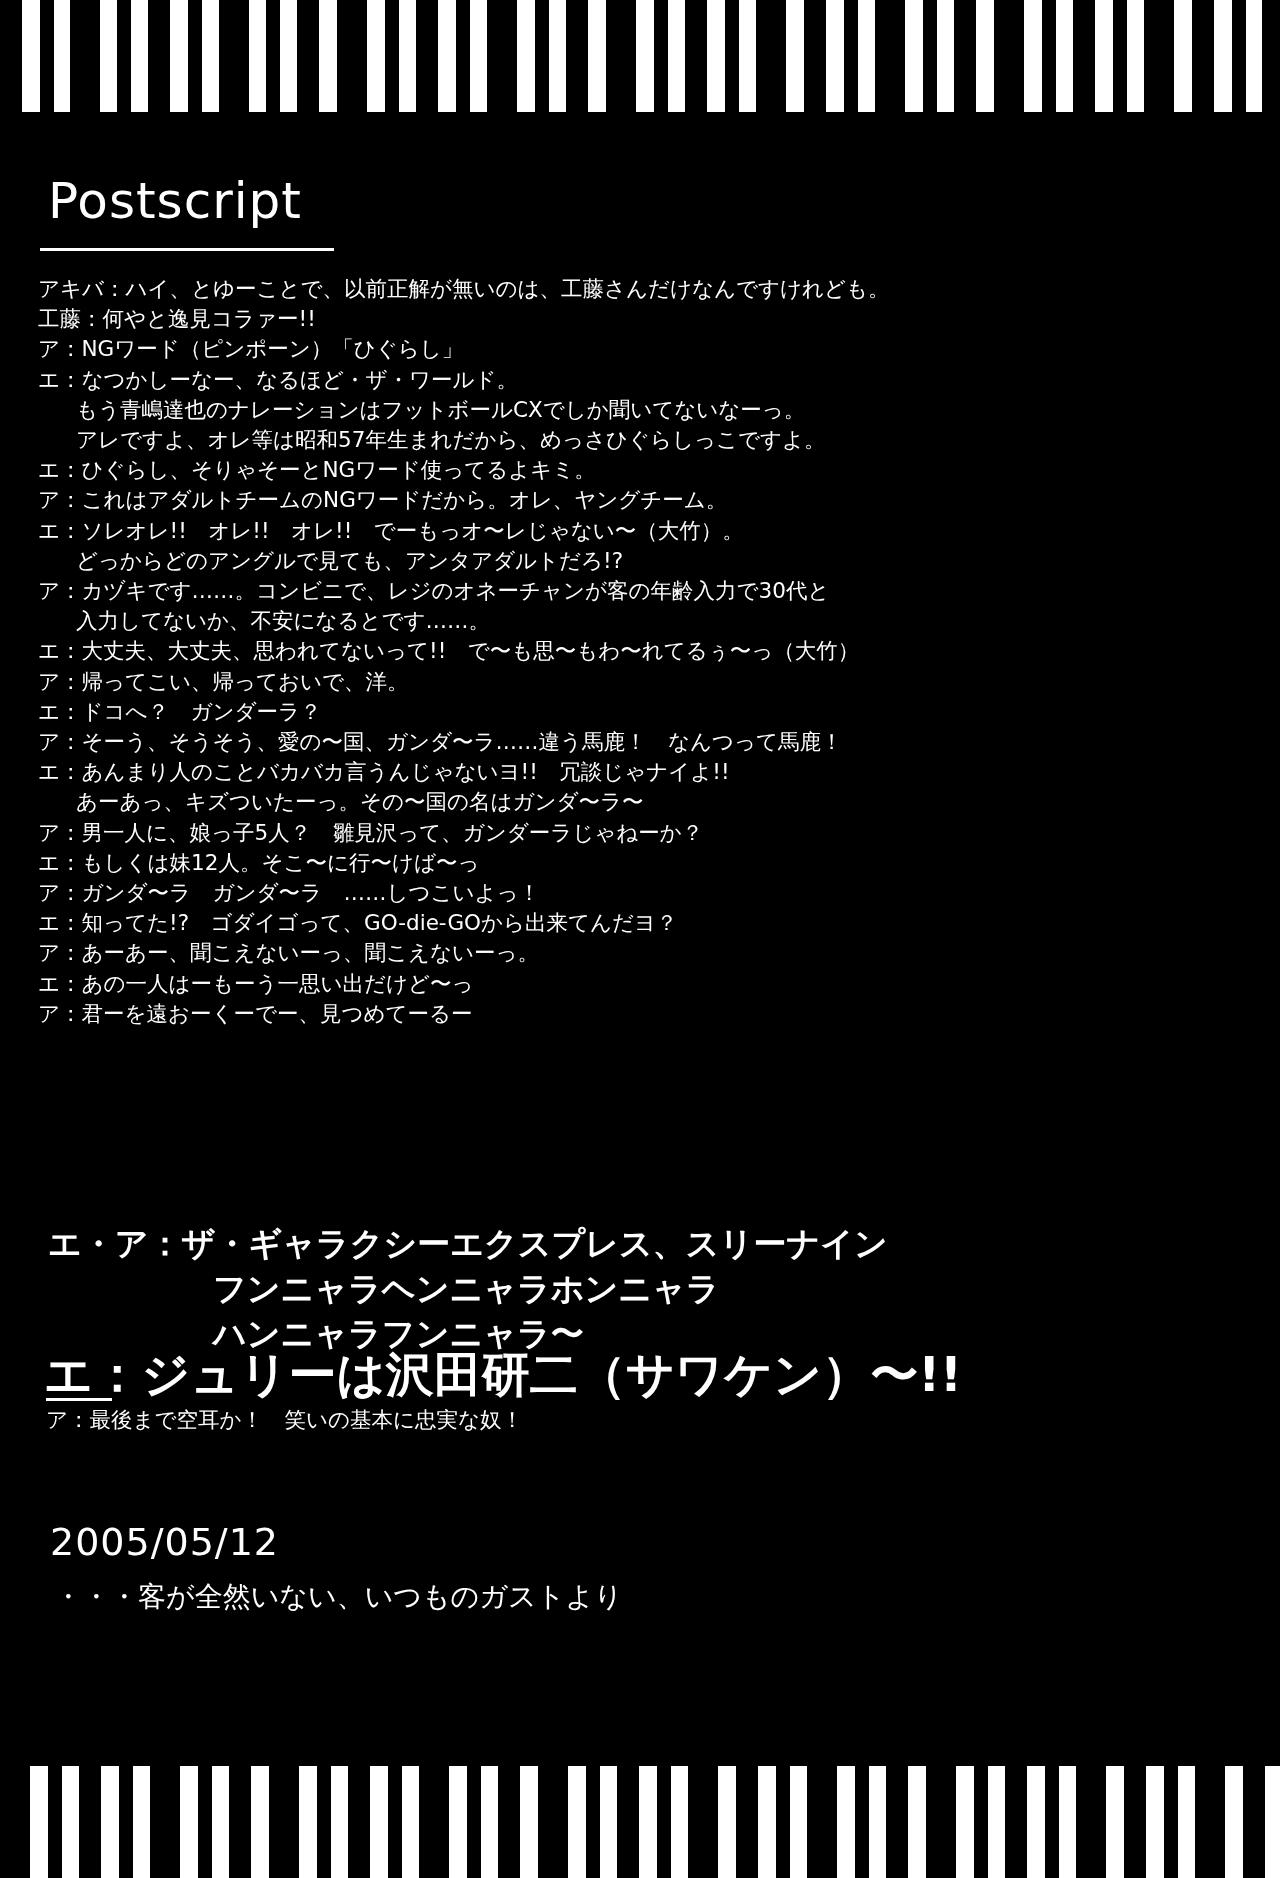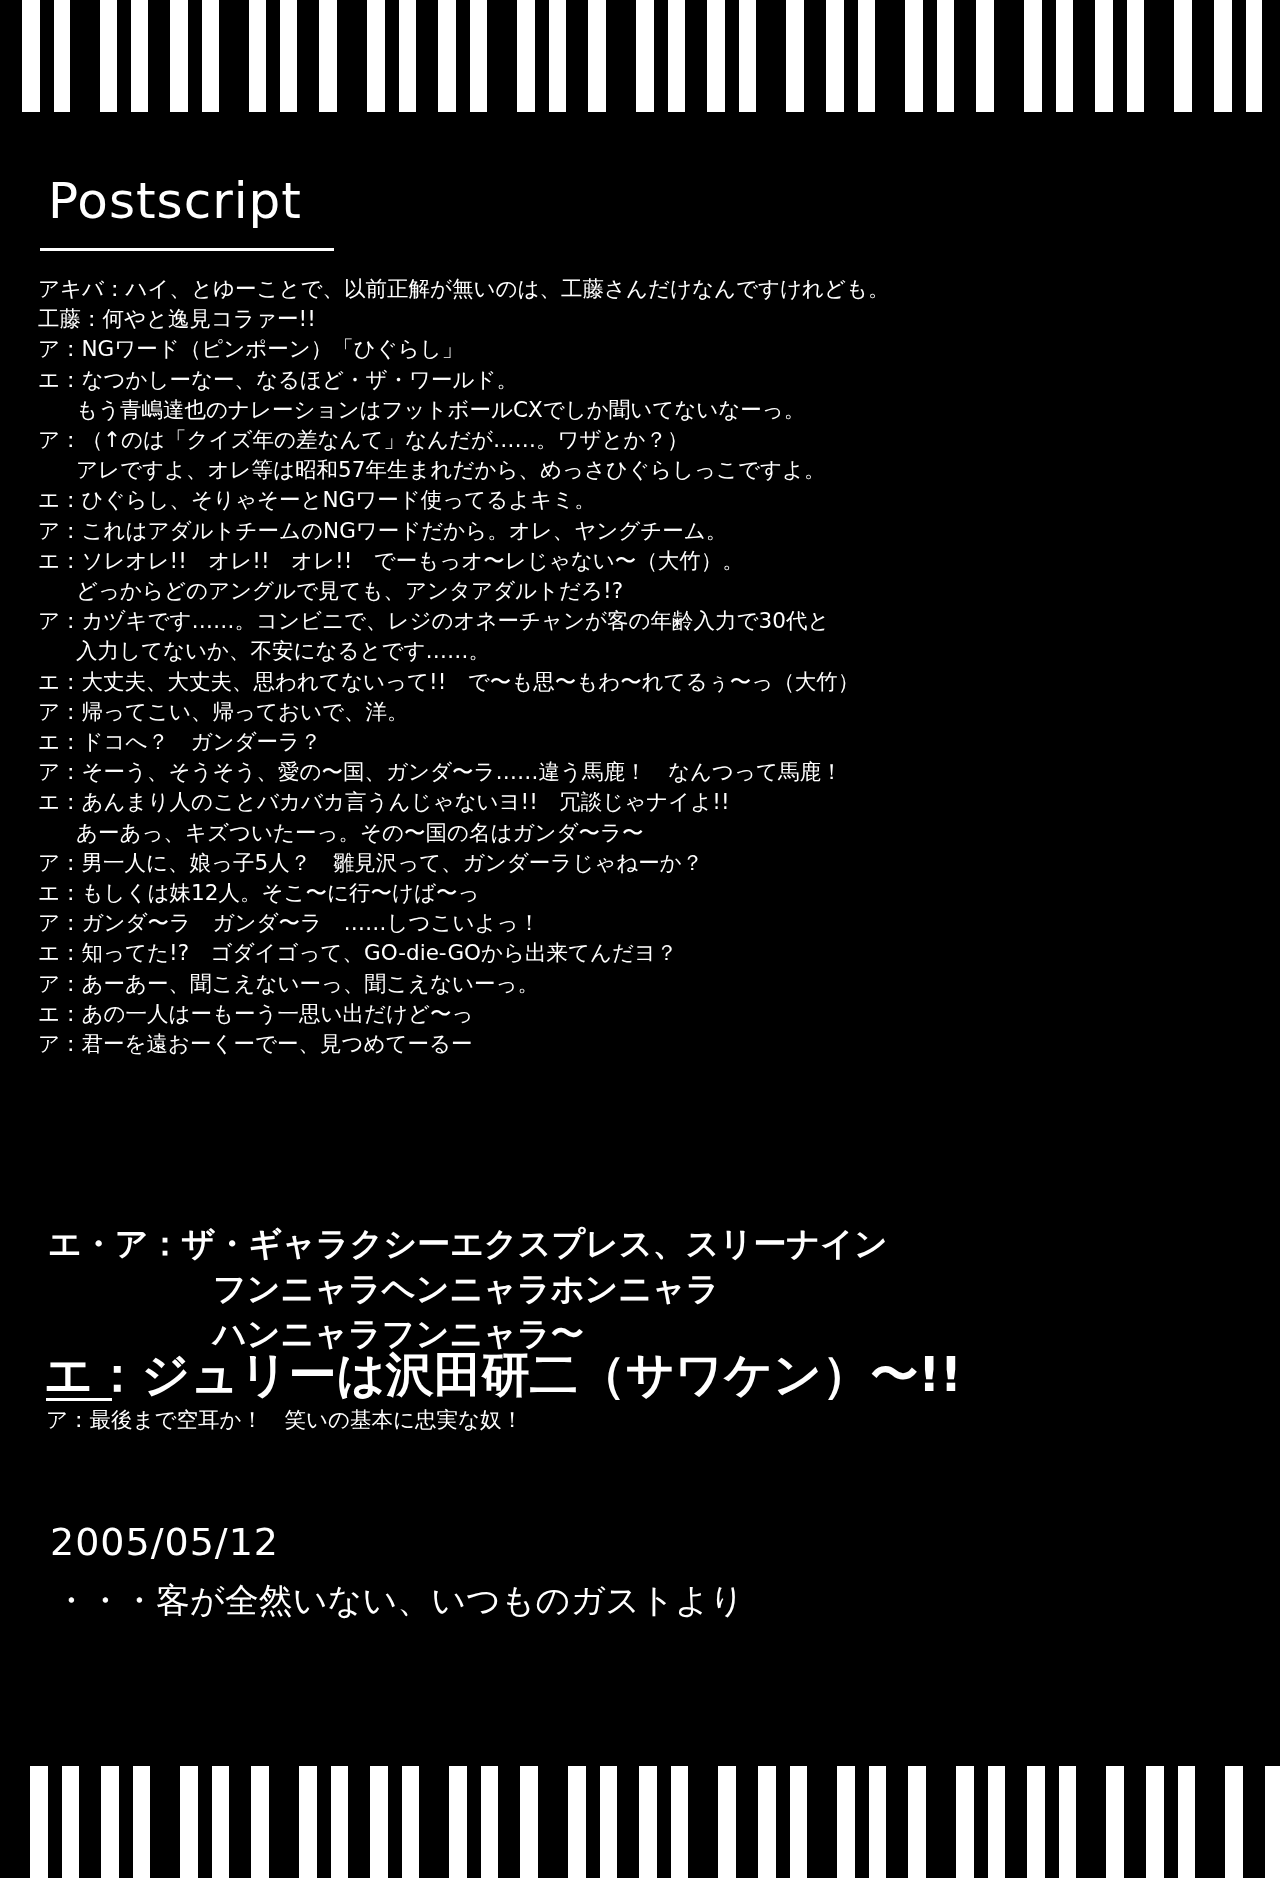--- a/index.html
+++ b/index.html
@@ -196,7 +196,6 @@
       <div class="line">ア：NGワード（ピンポーン）「ひぐらし」</div>
       <div class="line">エ：なつかしーなー、なるほど・ザ・ワールド。</div>
       <div class="line indent">もう青嶋達也のナレーションはフットボールCXでしか聞いてないなーっ。</div>
-      <div class="line">ア：（↑のは「クイズ年の差なんて」なんだが……。ワザとか？）</div>
       <div class="line indent">アレですよ、オレ等は昭和57年生まれだから、めっさひぐらしっこですよ。</div>
       <div class="line">エ：ひぐらし、そりゃそーとNGワード使ってるよキミ。</div>
       <div class="line">ア：これはアダルトチームのNGワードだから。オレ、ヤングチーム。</div>

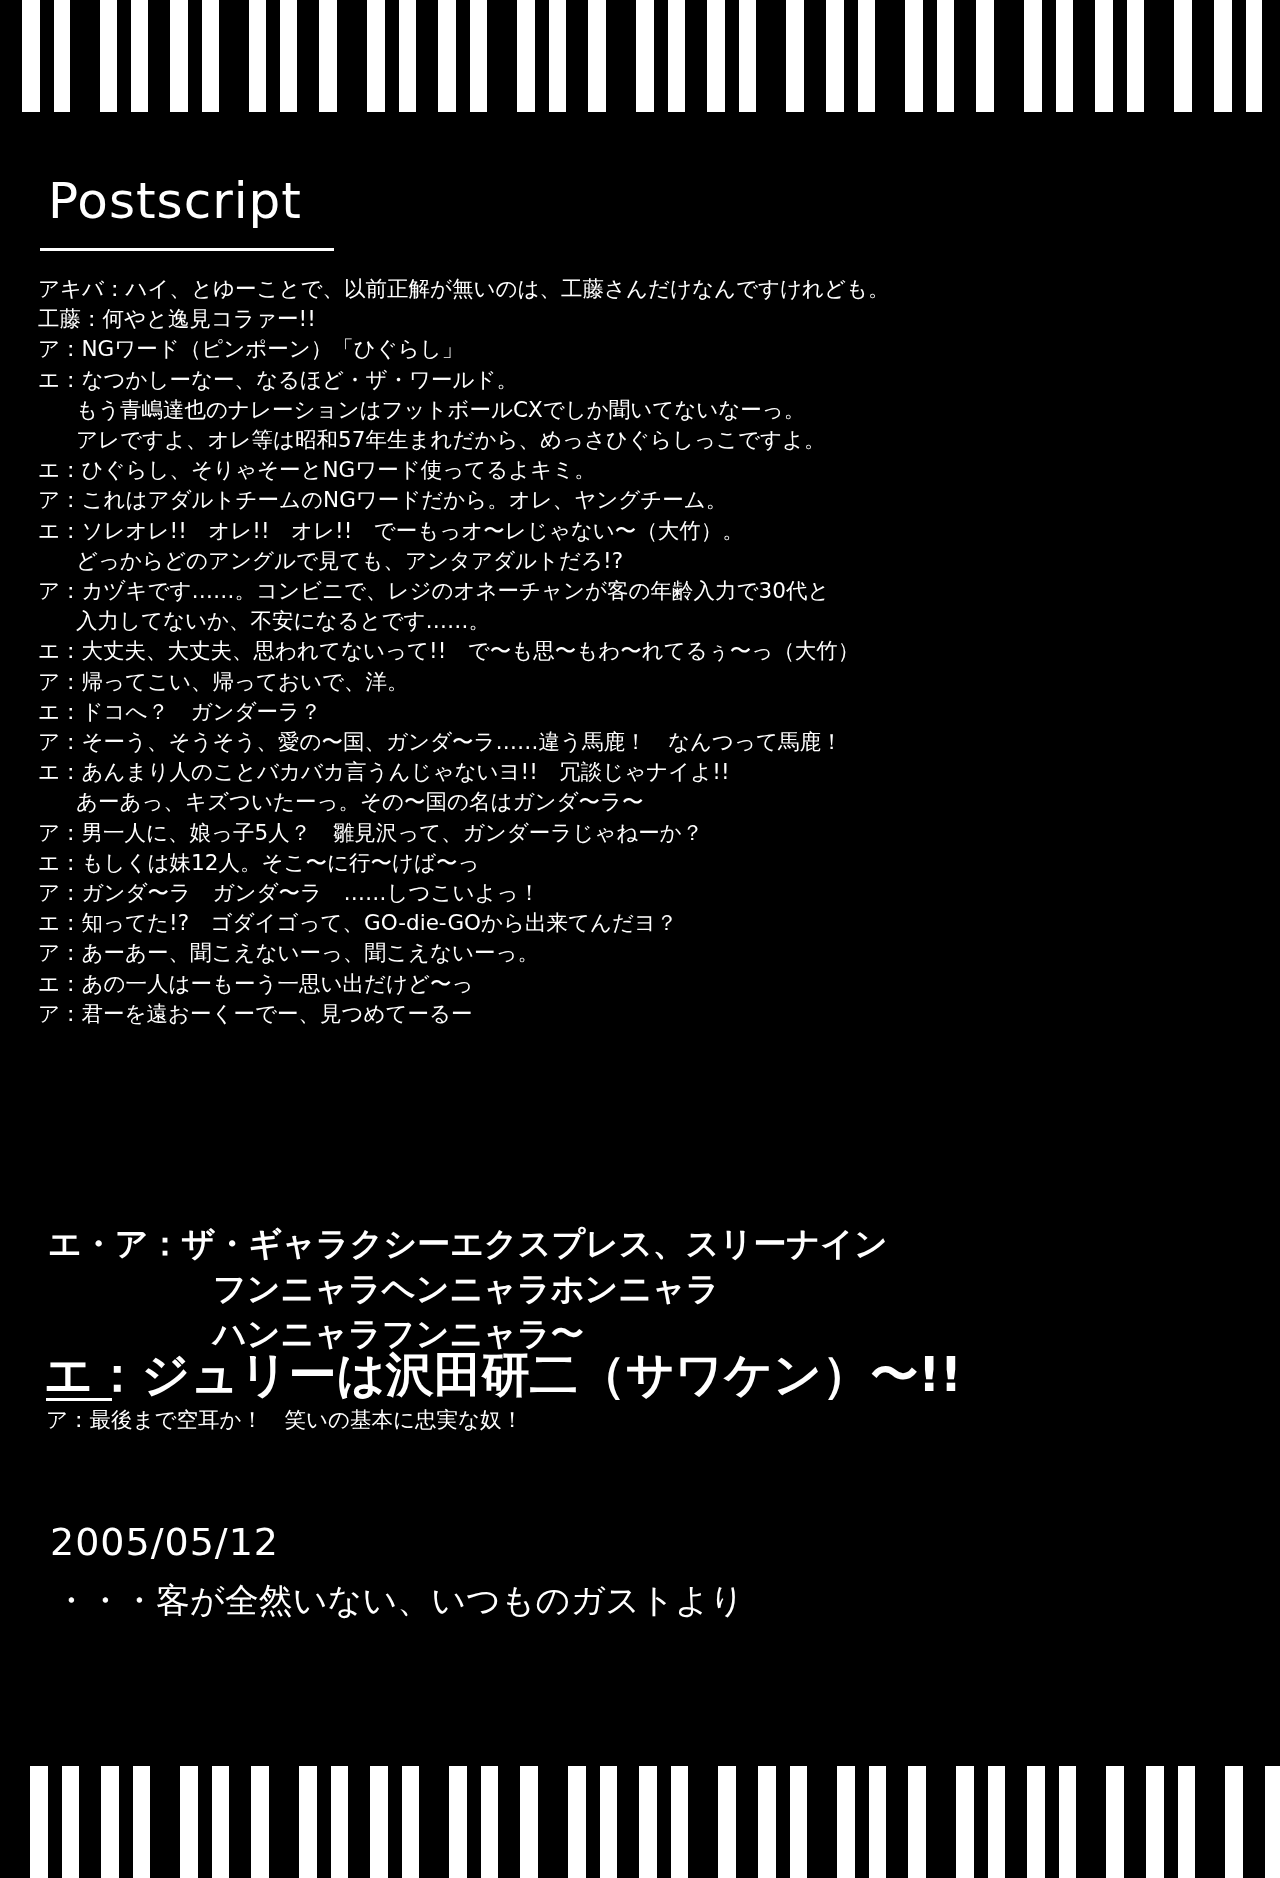--- a/index.html
+++ b/index.html
@@ -138,7 +138,7 @@
     position: absolute;
     left: 54px;
     top: 1578px;
-    font-size: 34px;
+    font-size: 28px;
     white-space: pre;
     font-family: "DejaVu Sans", "Liberation Sans", sans-serif;
   }

